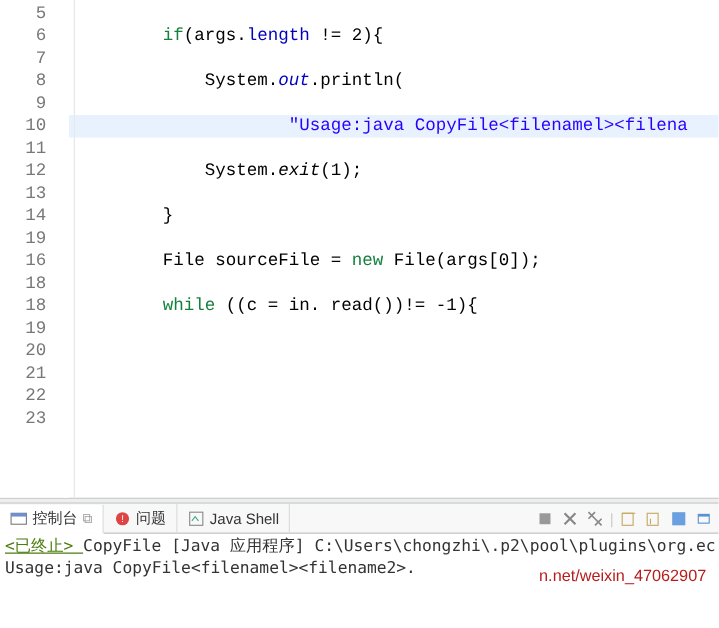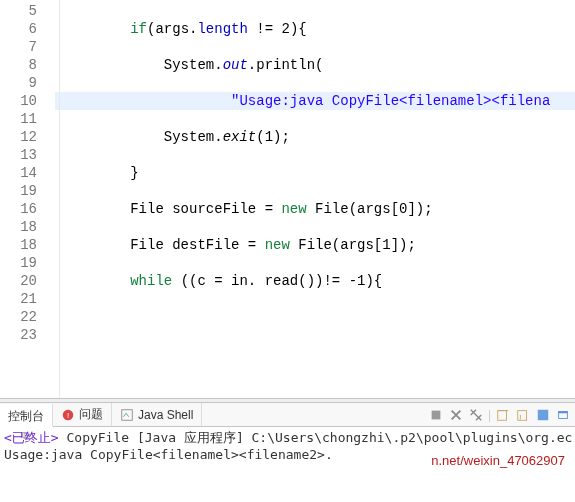--- a/index.html
+++ b/index.html
@@ -62,7 +62,6 @@
 <span class="ln"><span>            System.</span><span class="smeth">exit</span><span>(1);</span></span>
 <span class="ln"><span>        }</span></span>
 <span class="ln"><span>        File sourceFile = </span><span class="kw">new</span><span> File(args[0]);</span></span>
-<span class="ln"><span>        File destFile = </span><span class="kw">new</span><span> File(args[1]);</span></span>
 <span class="ln"><span>        </span><span class="kw">while</span><span> ((c = in. read())!= -1){</span></span>
 
 

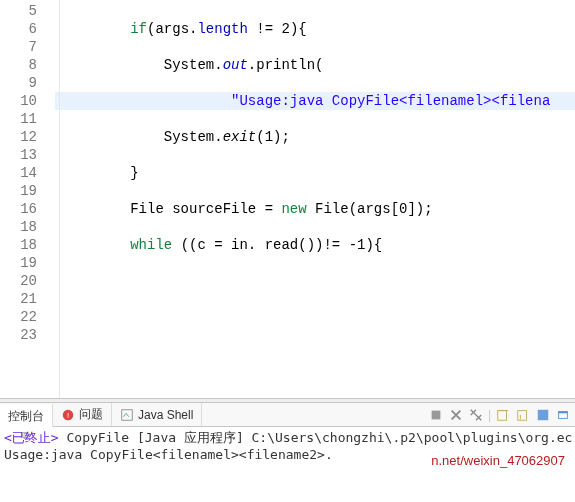--- a/index.html
+++ b/index.html
@@ -19,7 +19,7 @@
 .divider { height: 5px; background: #eceef0; border-top: 1px solid #c5c5c5; border-bottom: 1px solid #c5c5c5; cursor: row-resize; }
 .tabs { height: 24px; background: #f8f8f8; border-bottom: 1px solid #c5c5c5; display: flex; align-items: center; font-family: "Microsoft YaHei", sans-serif; font-size: 12px; }
 .tab { display: flex; align-items: center; gap: 4px; padding: 0 8px; height: 100%; border-right: 1px solid #ddd; color: #333; }
-.tab.active { background: #fff; border-bottom: 1px solid #fff; margin-bottom: -1px; flex-direction: column; }
+.tab.active { background: #fff; border-bottom: 1px solid #fff; margin-bottom: -1px; }
 .tab-close { color: #999; font-size: 11px; }
 .toolbar { margin-left: auto; display: flex; gap: 4px; padding-right: 4px; align-items: center; }
 .tbtn { width: 16px; height: 16px; display: flex; align-items: center; justify-content: center; font-size: 12px; color: #666; }

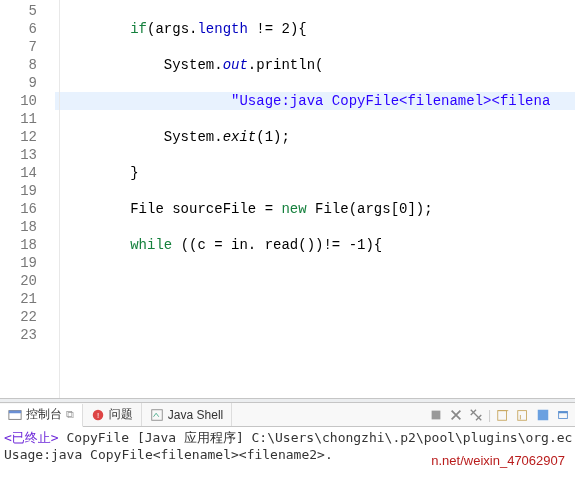--- a/index.html
+++ b/index.html
@@ -24,7 +24,7 @@
 .toolbar { margin-left: auto; display: flex; gap: 4px; padding-right: 4px; align-items: center; }
 .tbtn { width: 16px; height: 16px; display: flex; align-items: center; justify-content: center; font-size: 12px; color: #666; }
 .console { height: 52px; font-family: Consolas, monospace; font-size: 13px; color: #333; padding: 2px 4px; overflow: hidden; white-space: nowrap; }
-.console .term { color: #6d28d9; }
+.console .term { color: #4d7c0f; text-decoration: underline; }
 .console-line { line-height: 17px; }
 .watermark { position: absolute; bottom: 34px; right: 10px; color: #b91c1c; font-size: 13px; font-family: sans-serif; }
 .ic { width: 14px; height: 14px; display: inline-block; }

